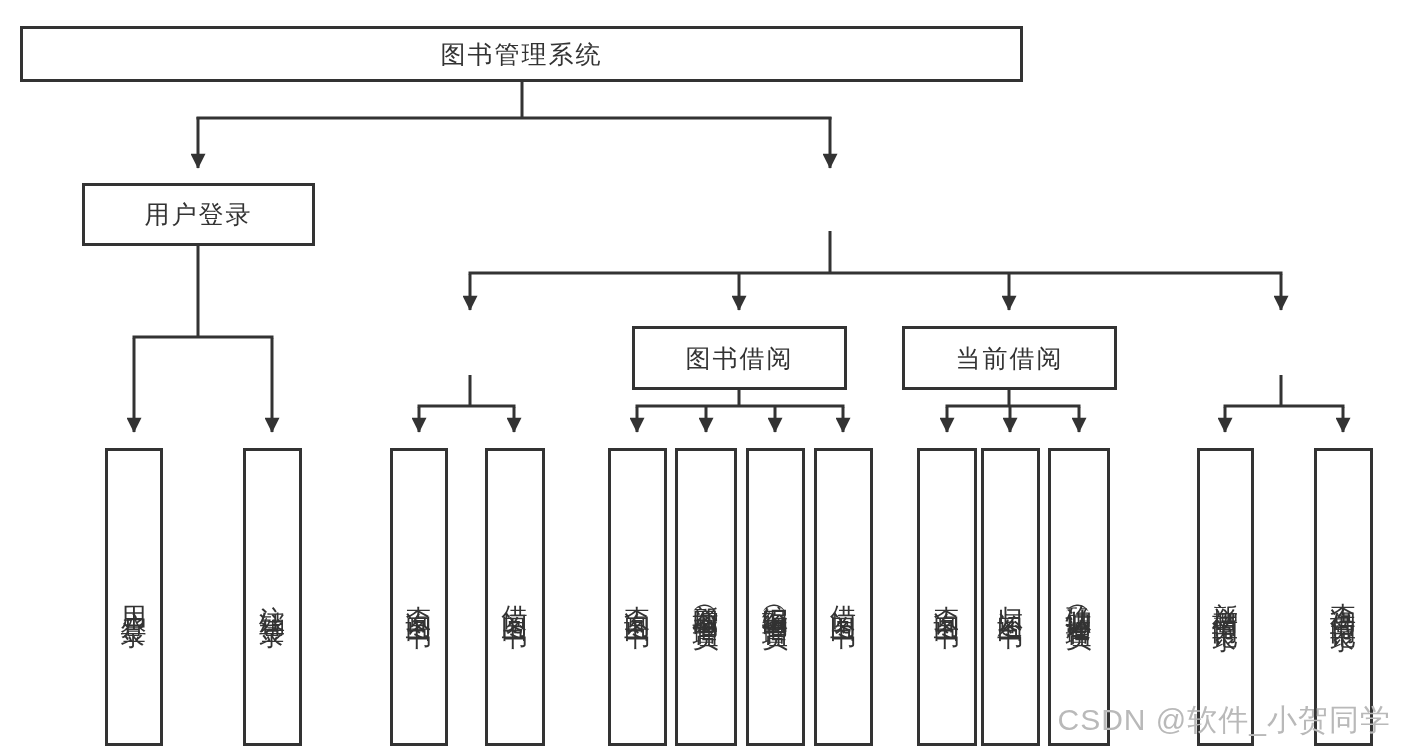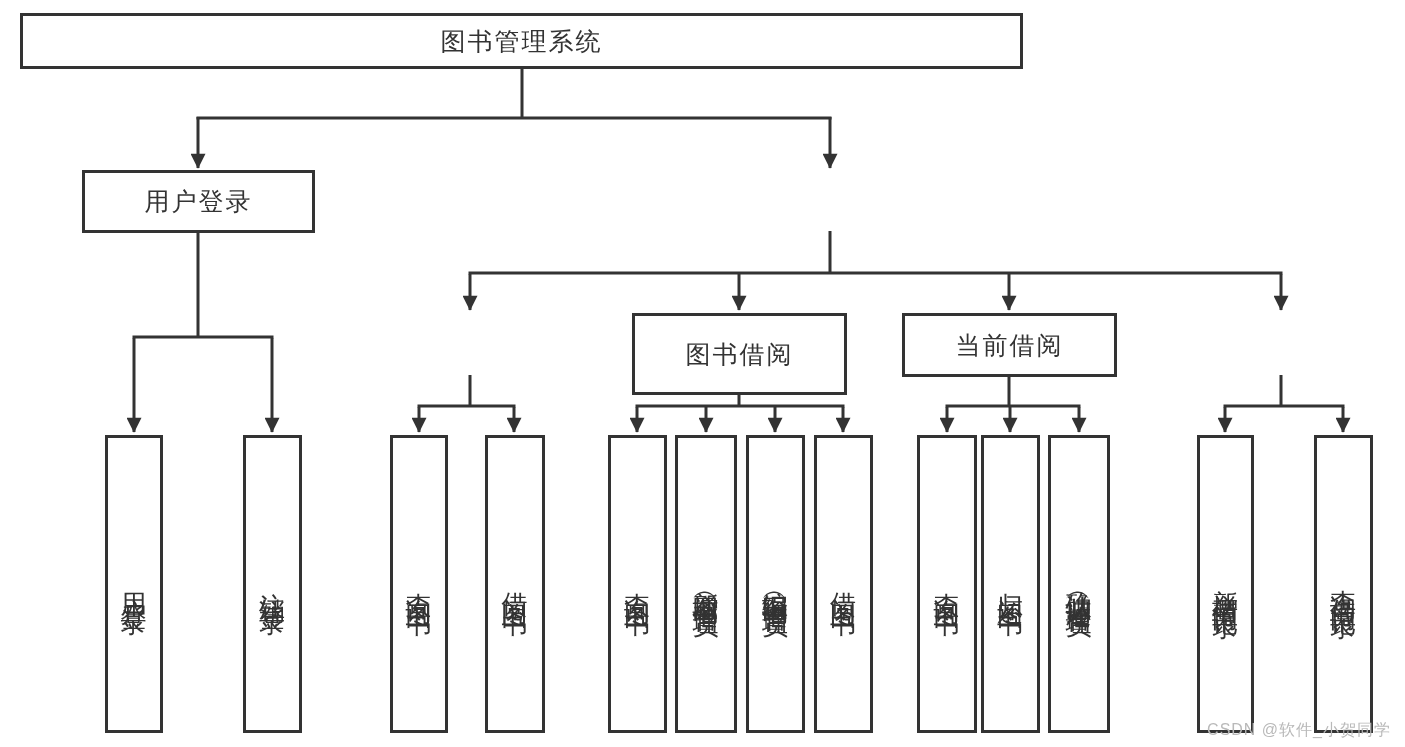--- a/index.html
+++ b/index.html
@@ -27,6 +27,7 @@
     align-items:center;
     justify-content:center;
     text-align:center;
+    margin-top:13px;
   }
   .node.h span{
     font-size:25px;

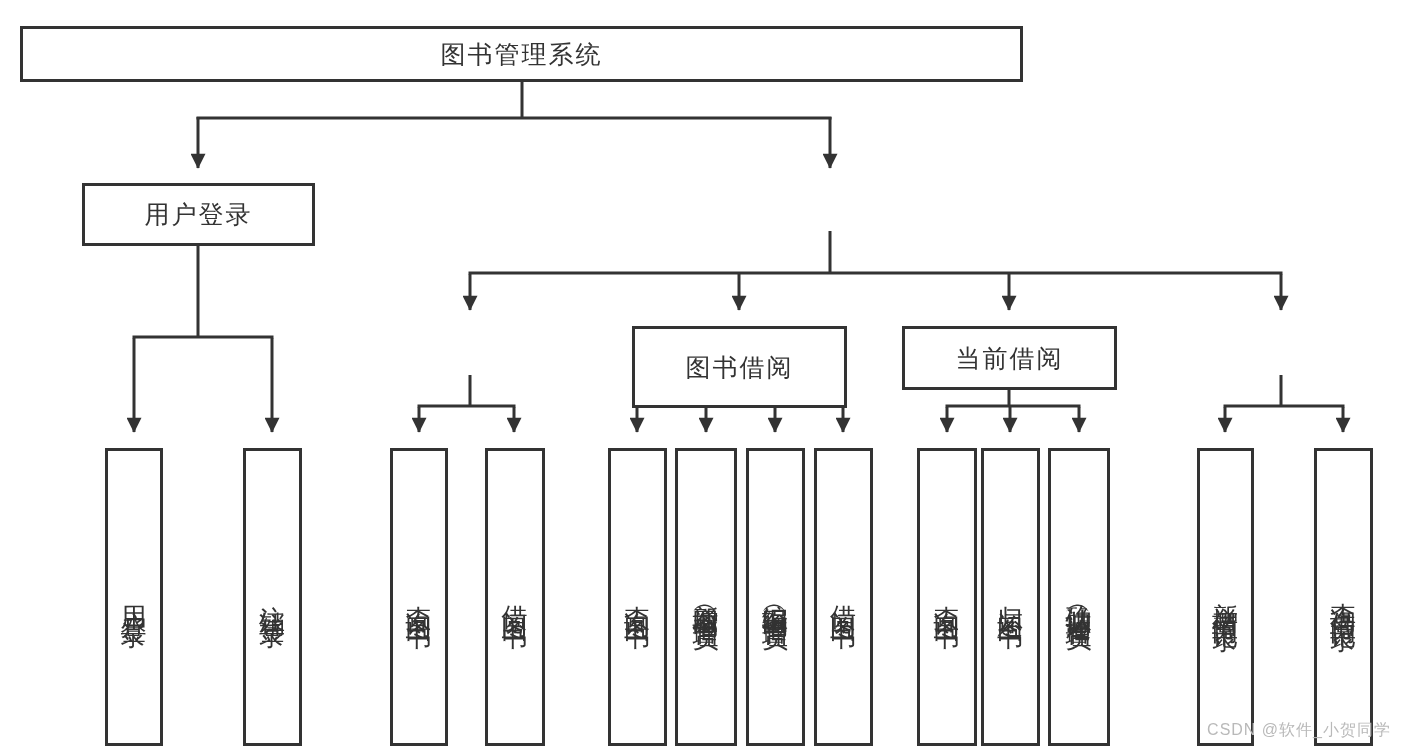--- a/index.html
+++ b/index.html
@@ -107,7 +107,7 @@
     <span>用户登录</span>
   </div>
 
-  <div class="node h" style="left:632px;top:313px;width:215px;height:82px">
+  <div class="node h" style="left:632px;top:313px;width:215px;height:64px">
     <span>图书借阅</span>
   </div>
   <div class="node h" style="left:902px;top:313px;width:215px;height:64px">

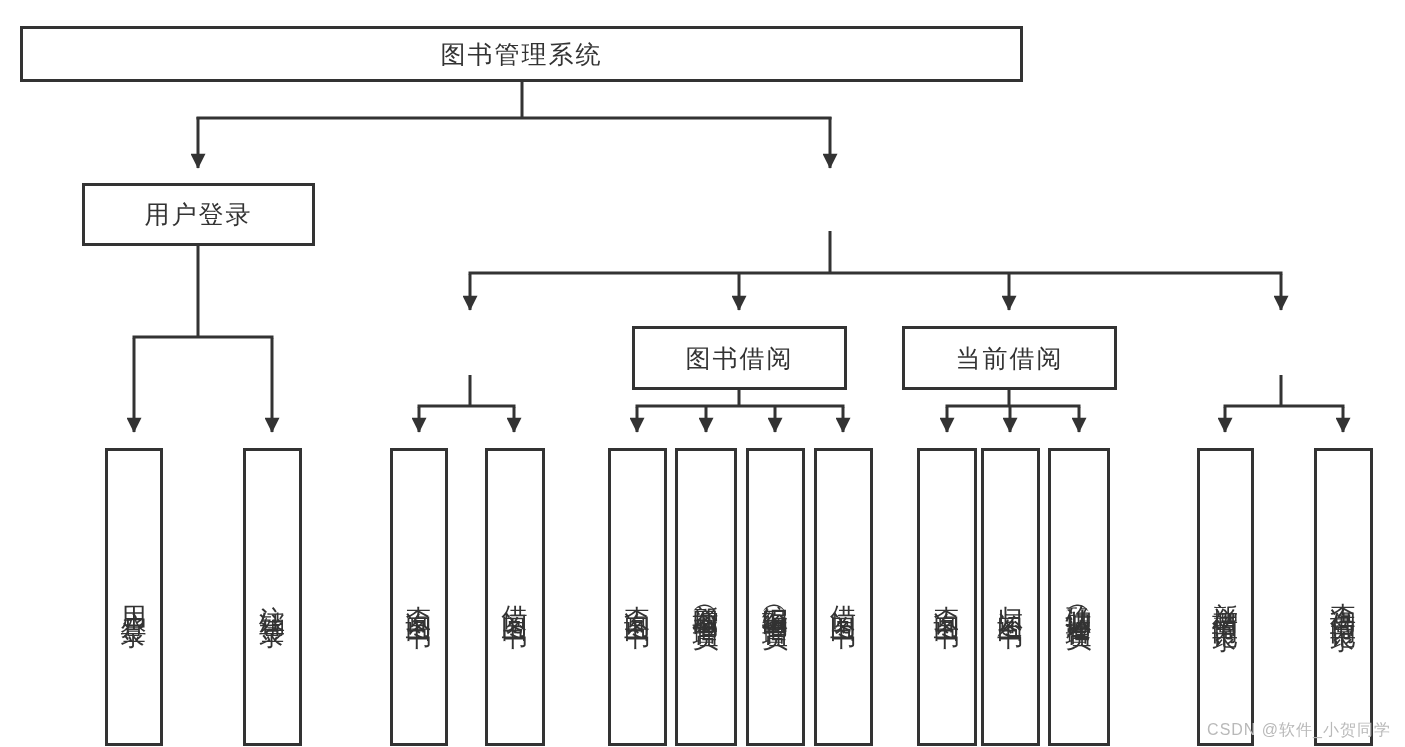--- a/index.html
+++ b/index.html
@@ -45,7 +45,7 @@
     position:absolute;
     right:14px;
     bottom:6px;
-    font-size:16px;
+    font-size:30px;
     color:var(--wm);
     letter-spacing:1px;
     white-space:nowrap;

